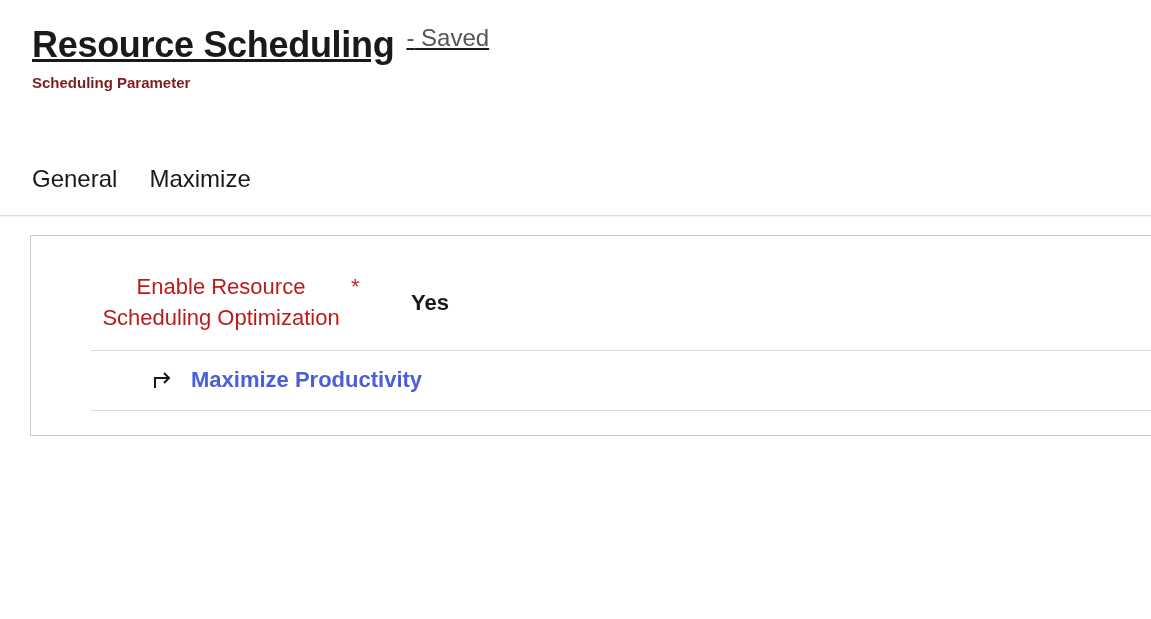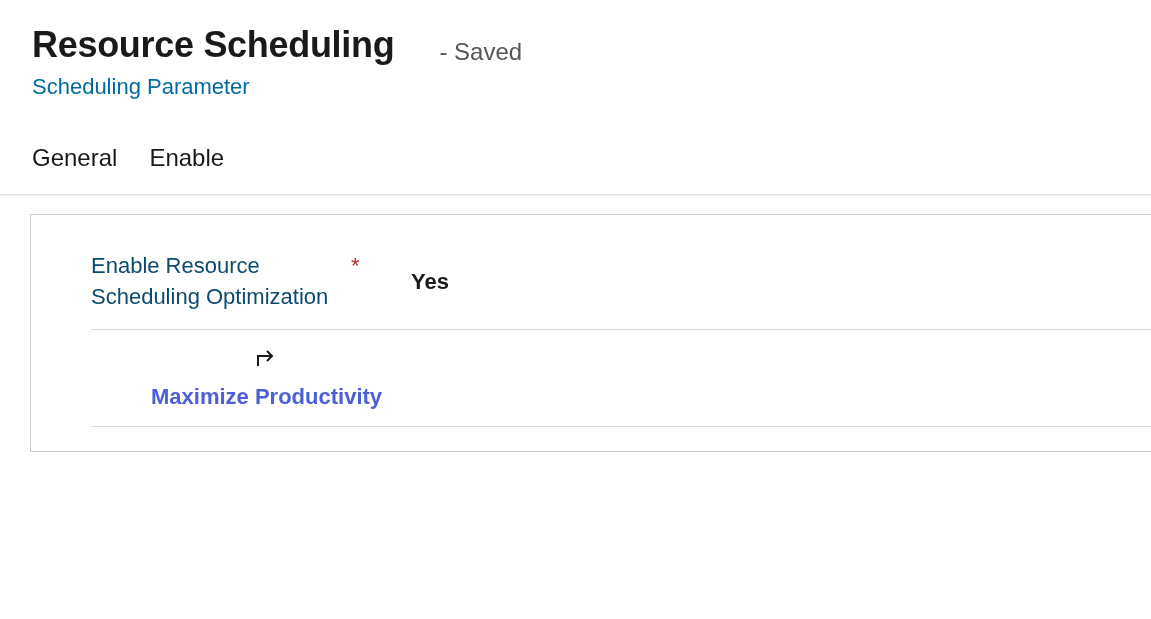--- a/index.html
+++ b/index.html
@@ -20,8 +20,9 @@
     }
     .title-row {
       display: flex;
-      align-items: flex-end;
+      align-items: flex-start;
       gap: 12px;
+      text-decoration: underline;
     }
     .page-title {
       font-size: 36px;

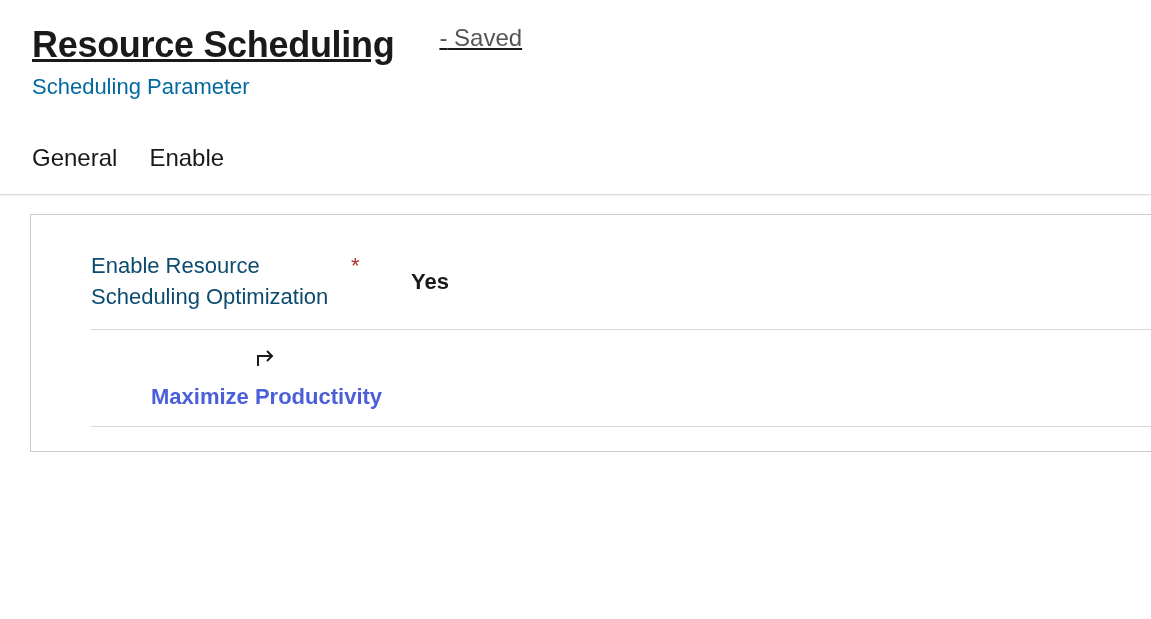--- a/index.html
+++ b/index.html
@@ -34,7 +34,6 @@
       font-size: 24px;
       font-weight: 400;
       color: #555;
-      margin-left: 33px;
     }
     .subtitle {
       font-size: 22px;

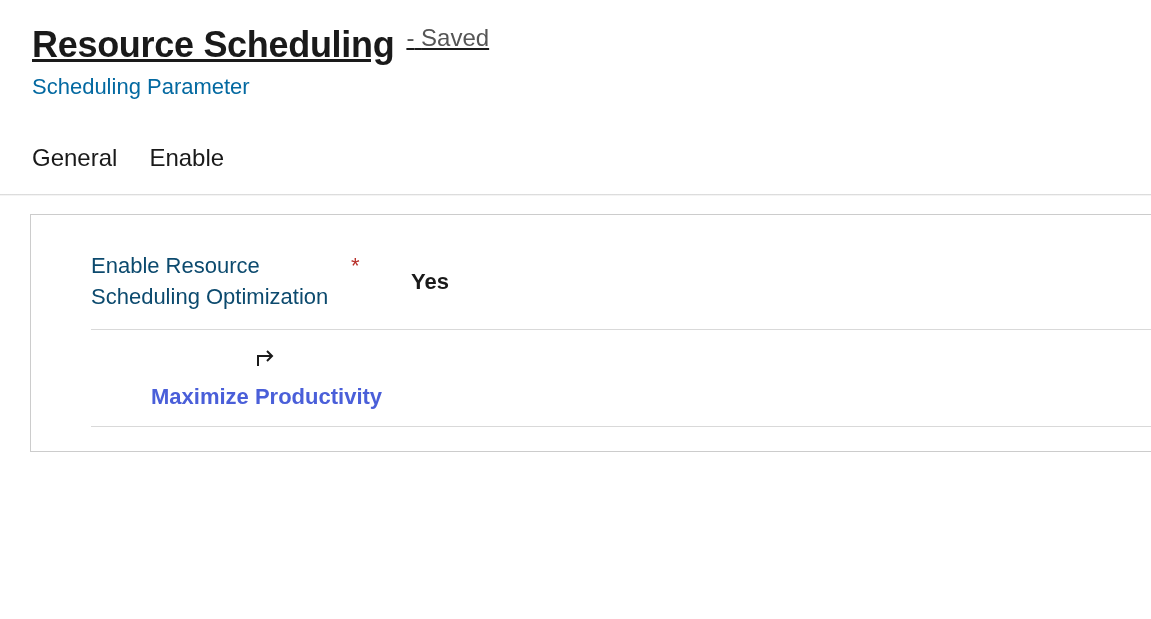--- a/index.html
+++ b/index.html
@@ -36,9 +36,9 @@
       color: #555;
     }
     .subtitle {
-      font-size: 22px;
-      font-weight: 400;
-      color: #0369a1;
+      font-size: 15px;
+      font-weight: 700;
+      color: #7f1d1d;
       margin-top: 8px;
     }
     .tabs {

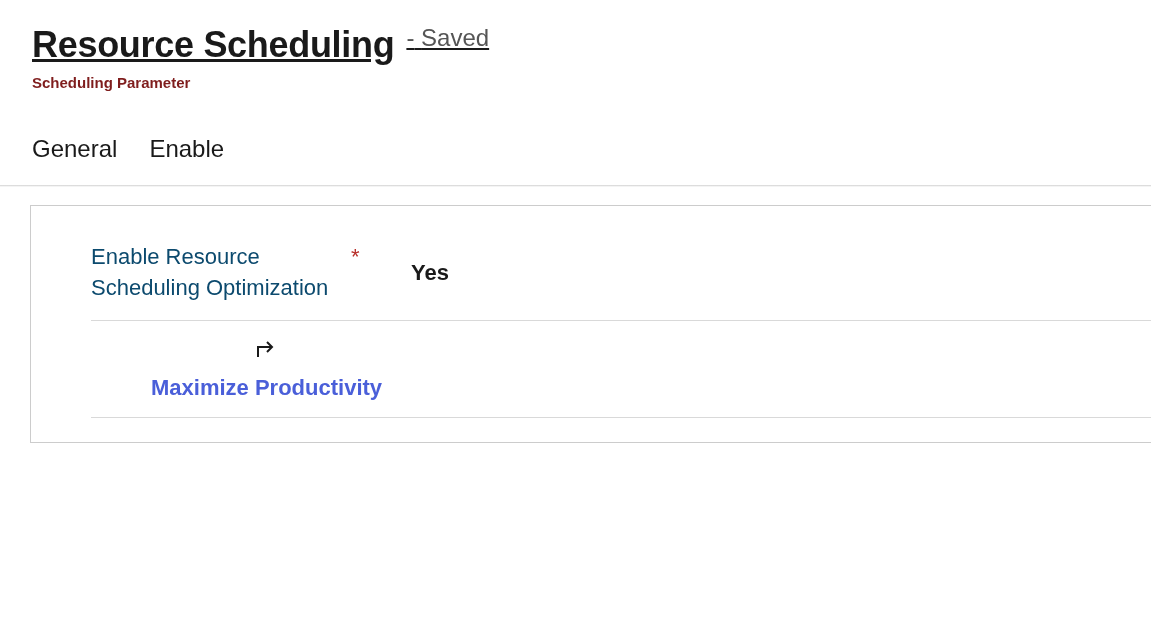--- a/index.html
+++ b/index.html
@@ -55,6 +55,7 @@
       padding: 4px 0;
       position: relative;
       white-space: nowrap;
+      margin-top: 30px;
     }
     .tab.active {
       font-weight: 600;

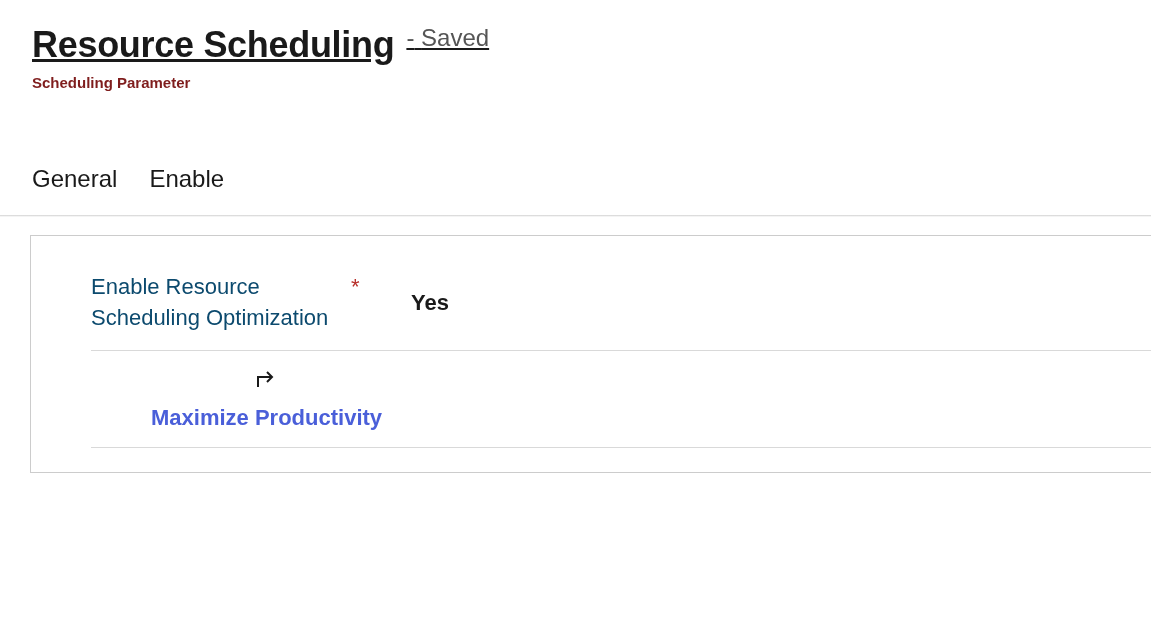--- a/index.html
+++ b/index.html
@@ -141,7 +141,7 @@
 
   <div class="tabs">
     <div class="tab">General</div>
-    <div class="tab">Enable</div>
+    <div class="tab">Maximize</div>
   </div>
 </div>
 

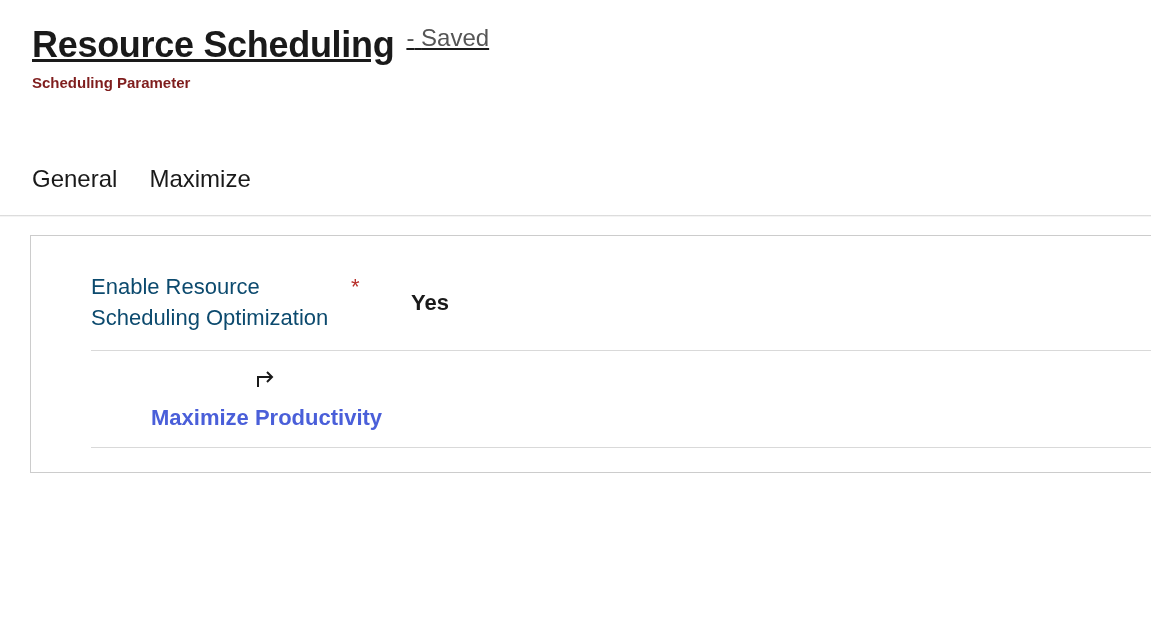--- a/index.html
+++ b/index.html
@@ -98,9 +98,10 @@
     .field-label {
       width: 260px;
       font-size: 22px;
-      color: #0c4a6e;
+      color: #b91c1c;
       line-height: 1.4;
       flex-shrink: 0;
+      text-align: center;
     }
     .req-col {
       width: 60px;

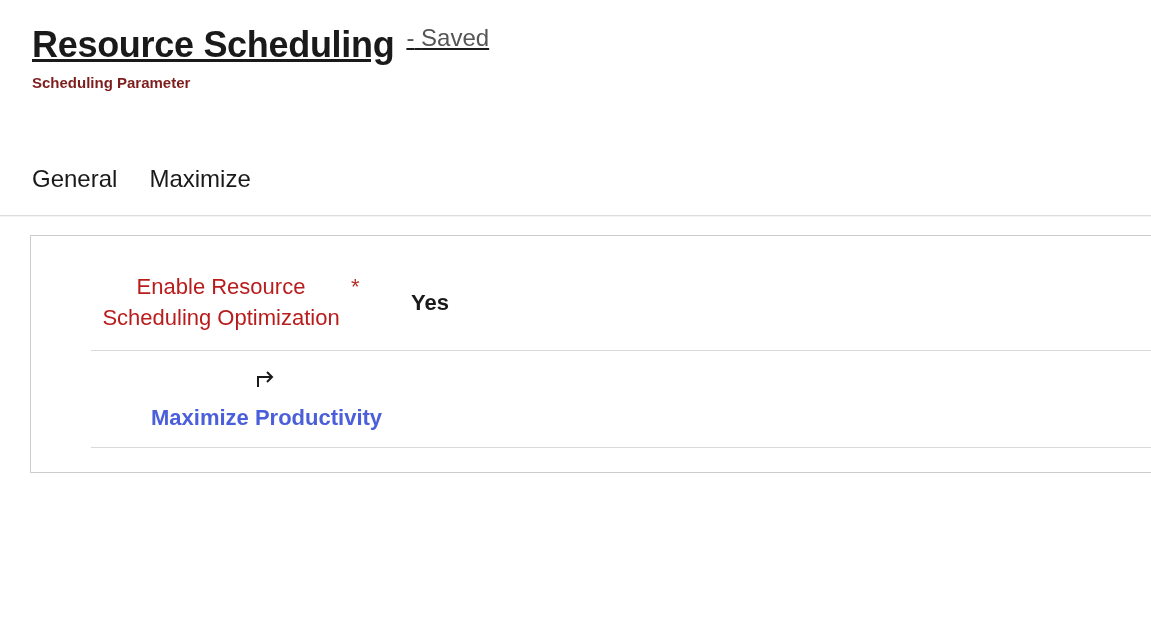--- a/index.html
+++ b/index.html
@@ -124,7 +124,6 @@
       color: #4a5fd9;
       font-weight: 700;
       cursor: pointer;
-      flex-direction: column;
     }
     .link-icon svg {
       display: block;

